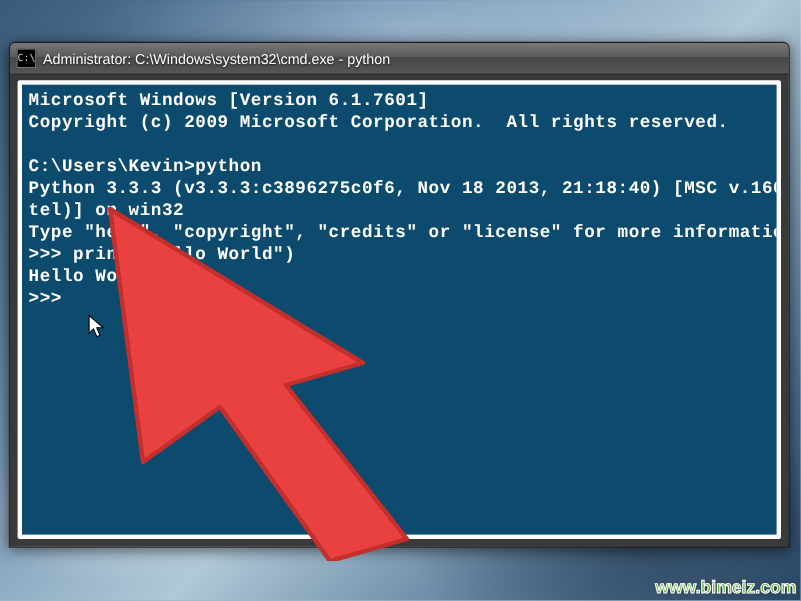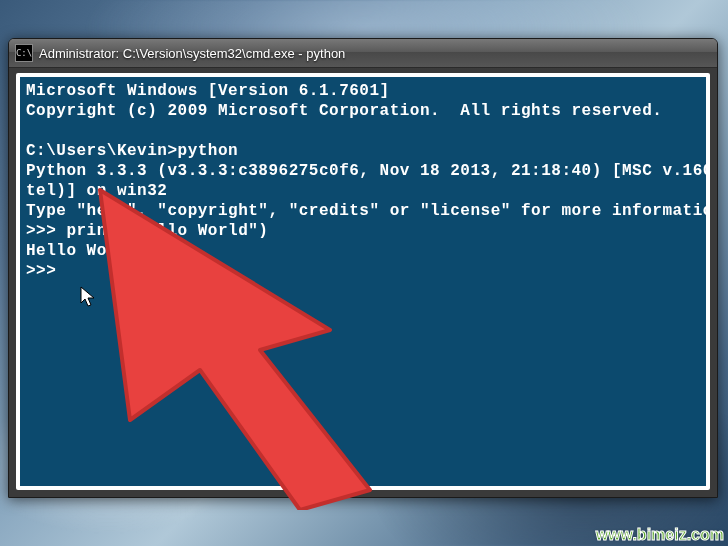--- a/index.html
+++ b/index.html
@@ -43,7 +43,7 @@
   <div class="window">
     <div class="titlebar">
       <div class="app-icon">C:\</div>
-      <span>Administrator: C:\Version\system32\cmd.exe - python</span>
+      <span>Administrator: C:\Windows\system32\cmd.exe - python</span>
     </div>
     <div class="term-frame">
       <div class="terminal" id="terminal">Microsoft Windows [Version 6.1.7601]

